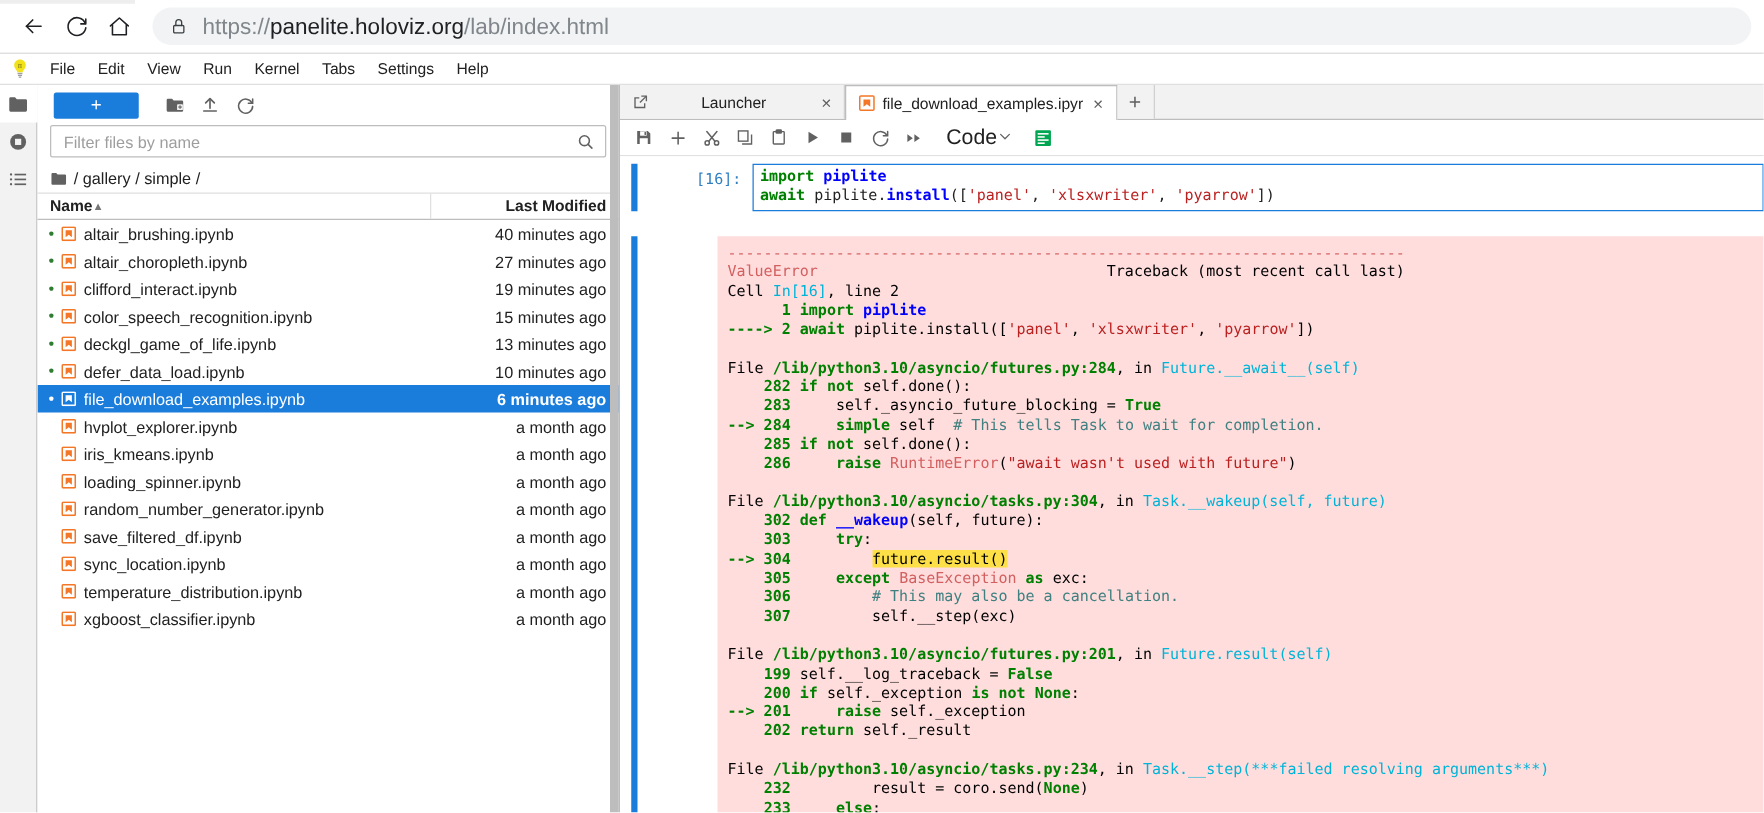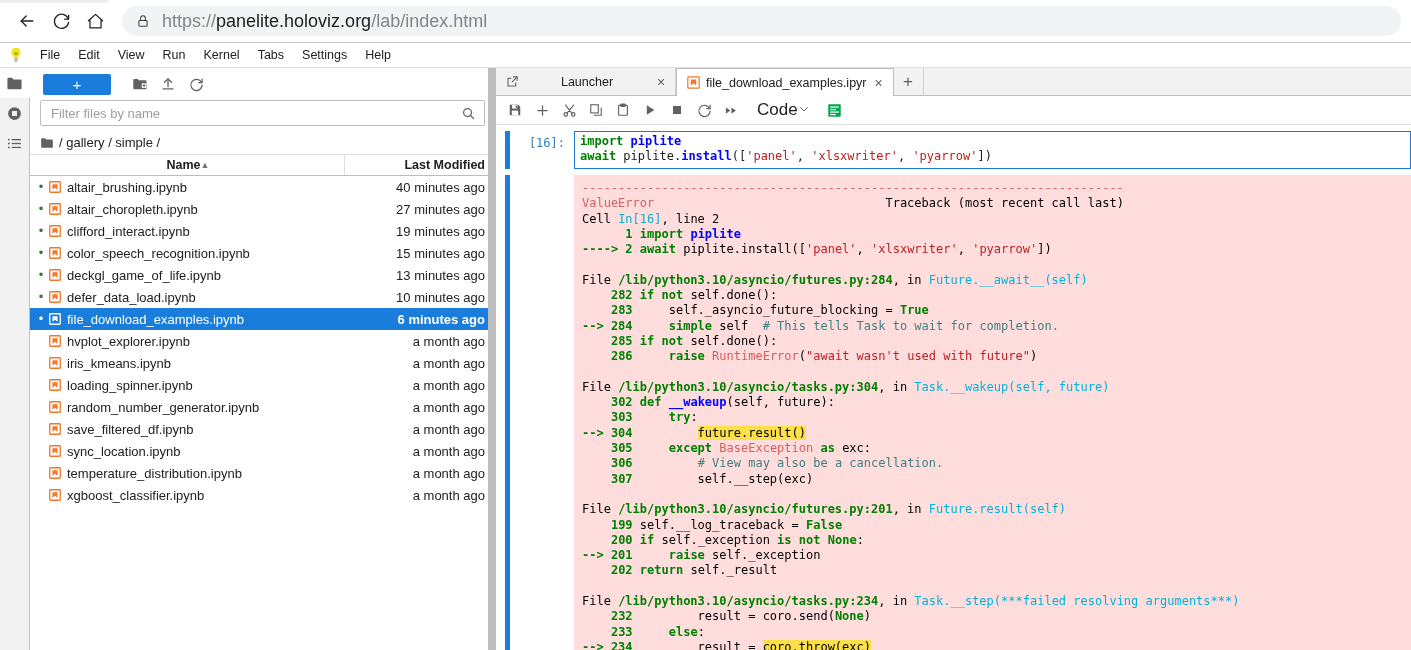--- a/index.html
+++ b/index.html
@@ -831,7 +831,7 @@
 
     <div class="nb-content">
 
-      <div class="cell" style="margin-bottom:6px;">
+      <div class="cell" style="margin-bottom:20px;gap:28px;">
         <div class="cell-bar" style="height:38px;"></div>
         <div class="cell-body">
           <div class="prompt">[16]:</div>

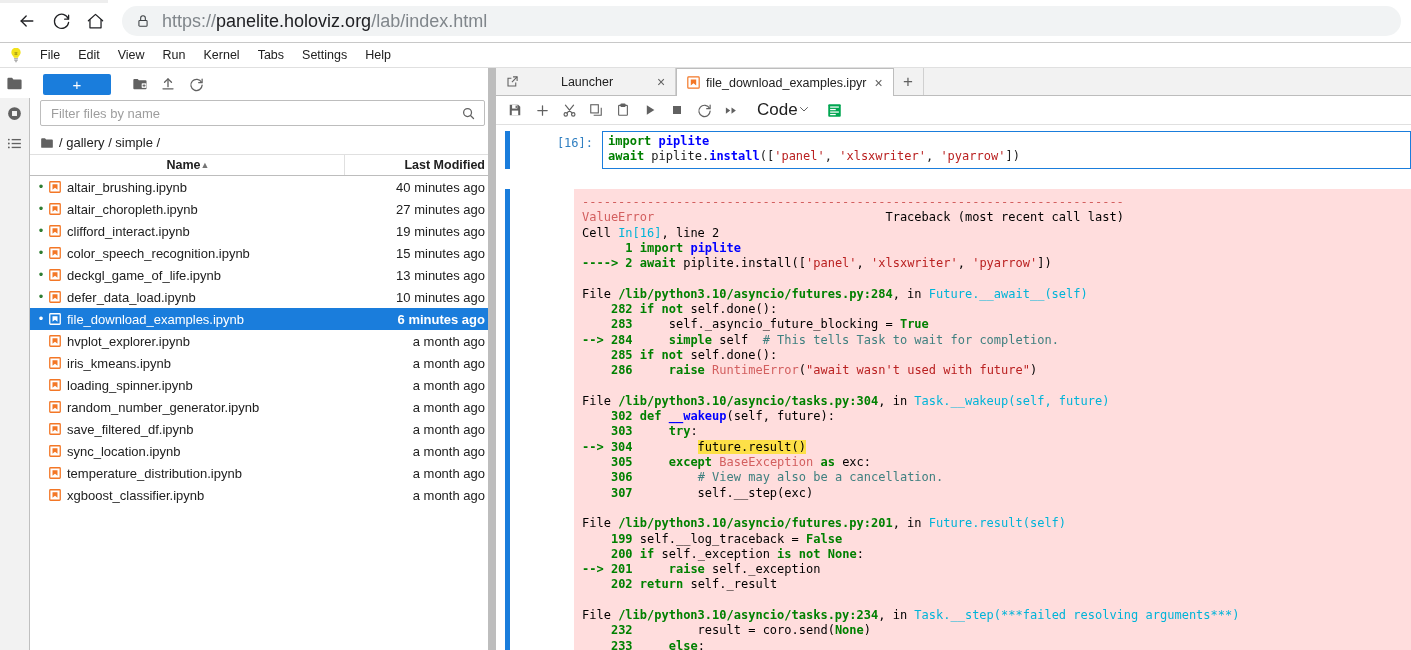--- a/index.html
+++ b/index.html
@@ -203,7 +203,7 @@
     flex: 1;
     display: flex;
     align-items: center;
-    justify-content: center;
+    justify-content: flex-start;
     padding-right: 8px;
     border-right: 1px solid #e0e0e0;
     height: 100%;

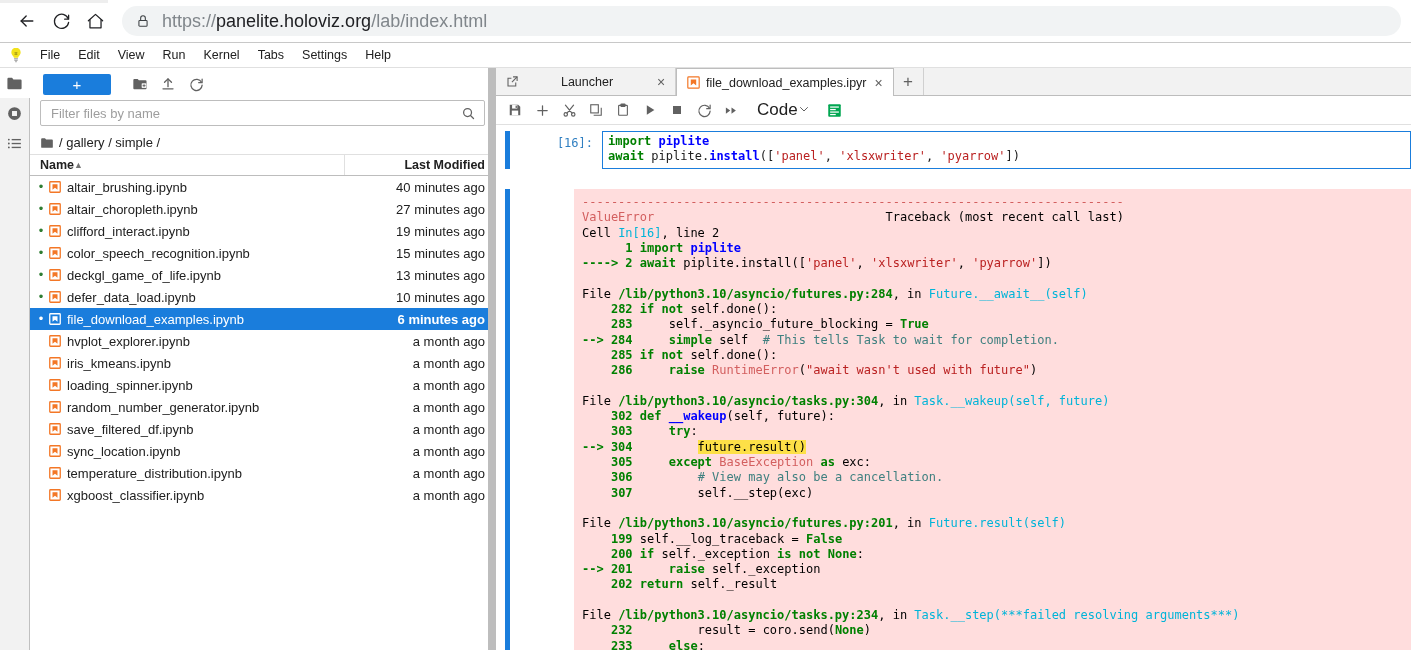--- a/index.html
+++ b/index.html
@@ -865,7 +865,7 @@
     <span class="ln">303</span>     <span class="k">try</span>:
 <span class="arrow">--&gt; 304</span>         <span class="hl">future.result()</span>
     <span class="ln">305</span>     <span class="k">except</span> <span class="err">BaseException</span> <span class="k">as</span> exc:
-    <span class="ln">306</span>         <span class="cm"># View may also be a cancellation.</span>
+    <span class="ln">306</span>         <span class="cm"># This may also be a cancellation.</span>
     <span class="ln">307</span>         self.__step(exc)
 
 <span>File </span><span class="pth">/lib/python3.10/asyncio/futures.py:201</span><span>, in </span><span class="fn">Future.result</span><span class="fn">(self)</span>

